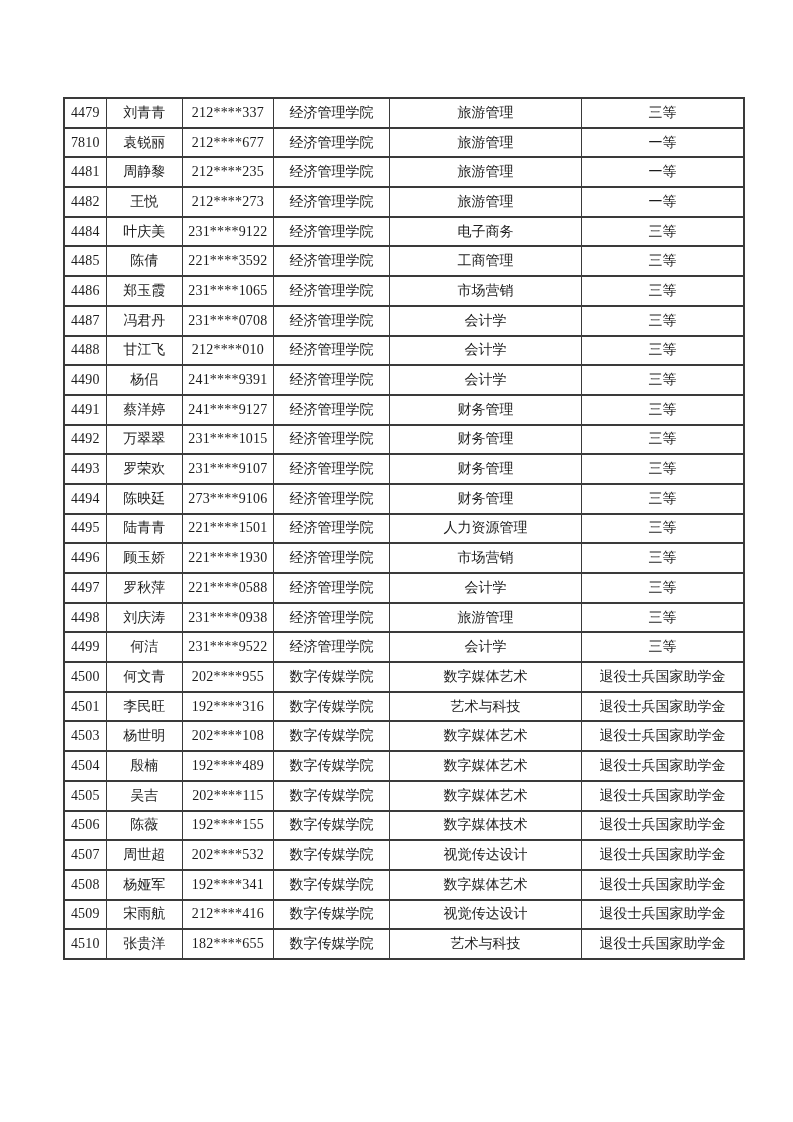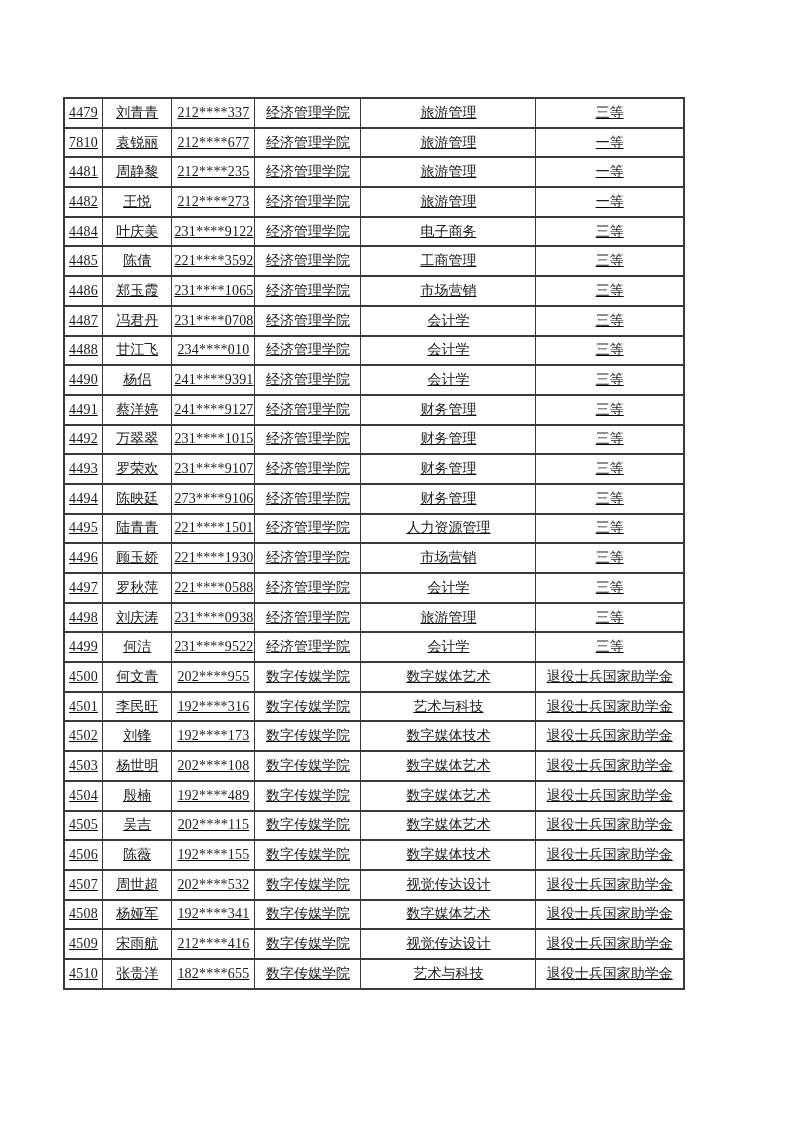--- a/index.html
+++ b/index.html
@@ -19,11 +19,10 @@
     position: absolute;
     left: 63px;
     top: 97px;
-    width: 622px;
+    width: 682px;
     border-collapse: collapse;
     table-layout: fixed;
     border: 2px solid #3a3a3a;
-    text-decoration: underline;
   }
   table.roster td {
     border-top: 2px solid #3a3a3a;

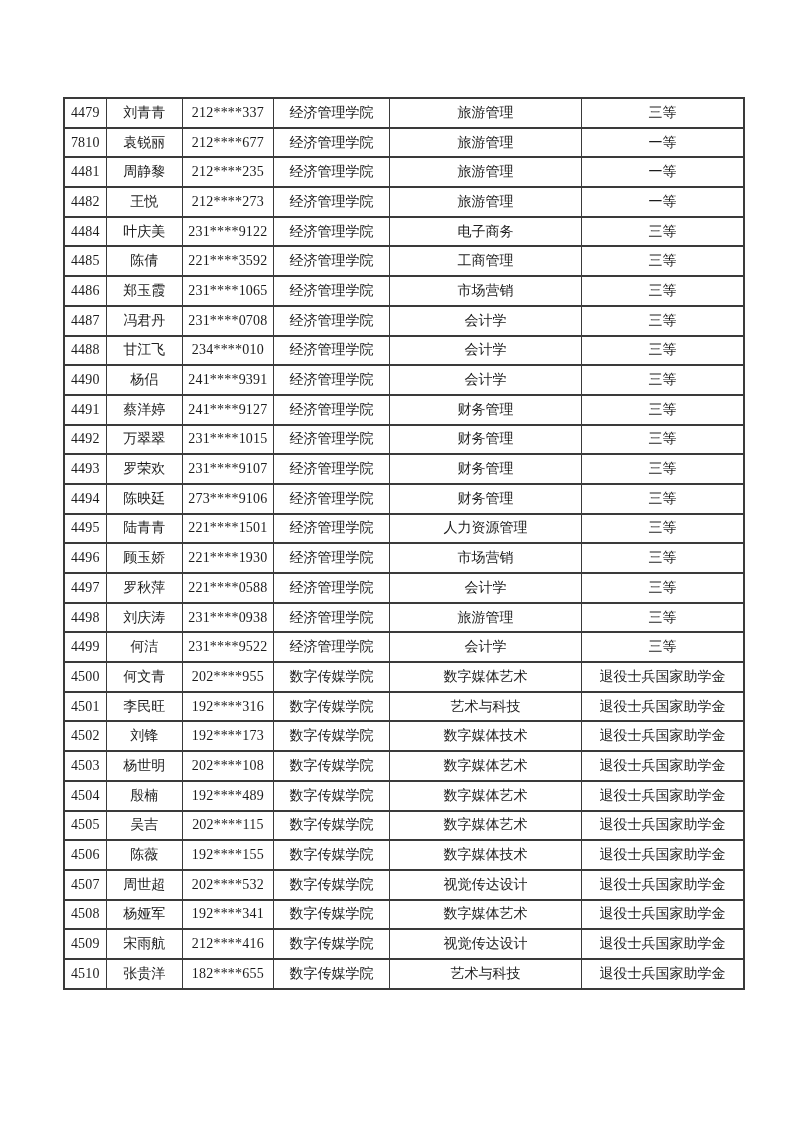--- a/index.html
+++ b/index.html
@@ -126,7 +126,7 @@
         <tr>
           <td>4488</td>
           <td>甘江飞</td>
-          <td>234****010</td>
+          <td>212****010</td>
           <td>经济管理学院</td>
           <td>会计学</td>
           <td>三等</td>

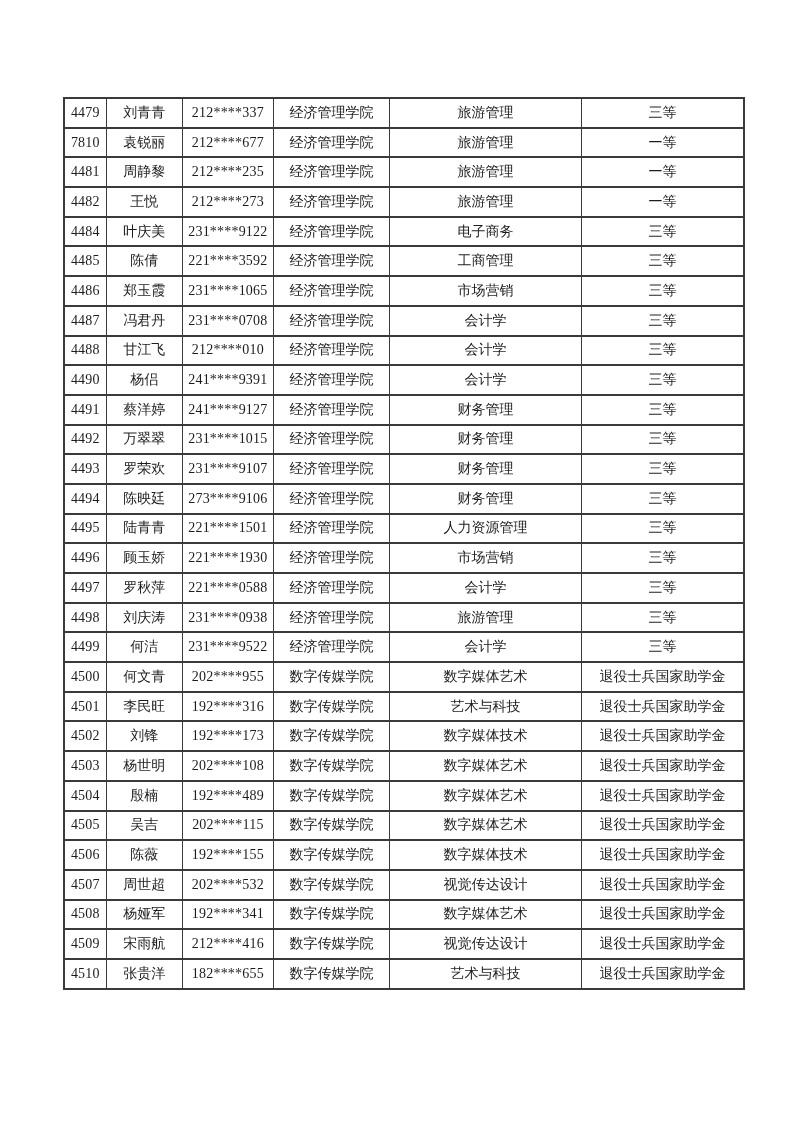--- a/index.html
+++ b/index.html
@@ -228,14 +228,6 @@
           <td>退役士兵国家助学金</td>
         </tr>
         <tr>
-          <td>4502</td>
-          <td>刘锋</td>
-          <td>192****173</td>
-          <td>数字传媒学院</td>
-          <td>数字媒体技术</td>
-          <td>退役士兵国家助学金</td>
-        </tr>
-        <tr>
           <td>4503</td>
           <td>杨世明</td>
           <td>202****108</td>

